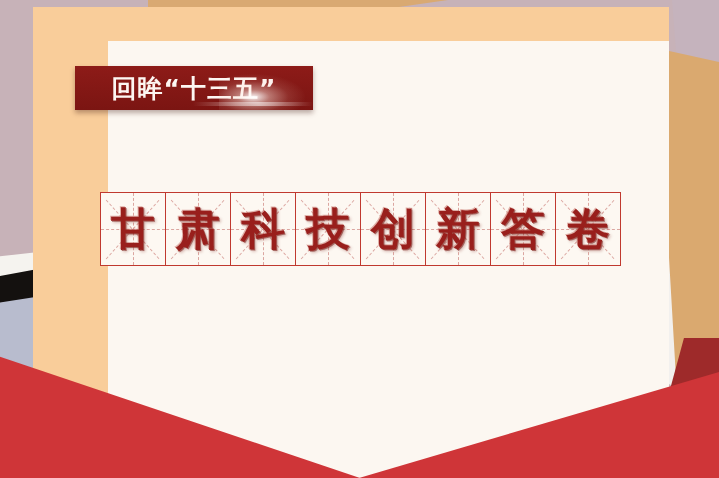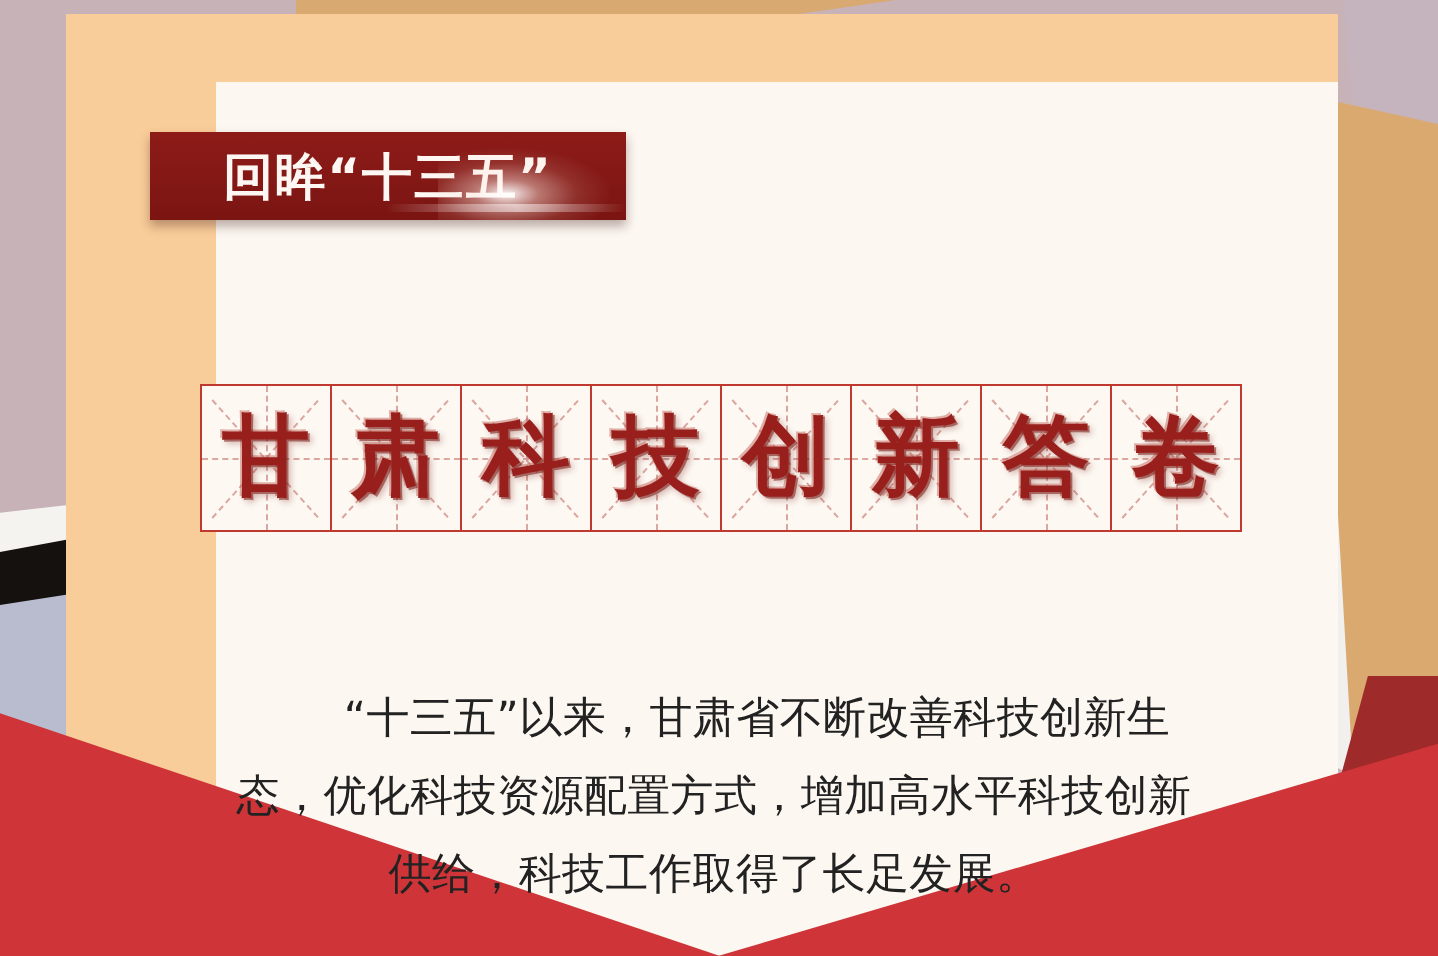--- a/index.html
+++ b/index.html
@@ -332,7 +332,6 @@
   <div class="bg-layer wedge-left"></div>
   <div class="bg-layer wedge-right"></div>
 
-  <div class="body-text">“十三五”以来，甘肃省不断改善科技创新生态，优化科技资源配置方式，增加高水平科技创新供给，科技工作取得了长足发展。</div>
 
 </div>
 

